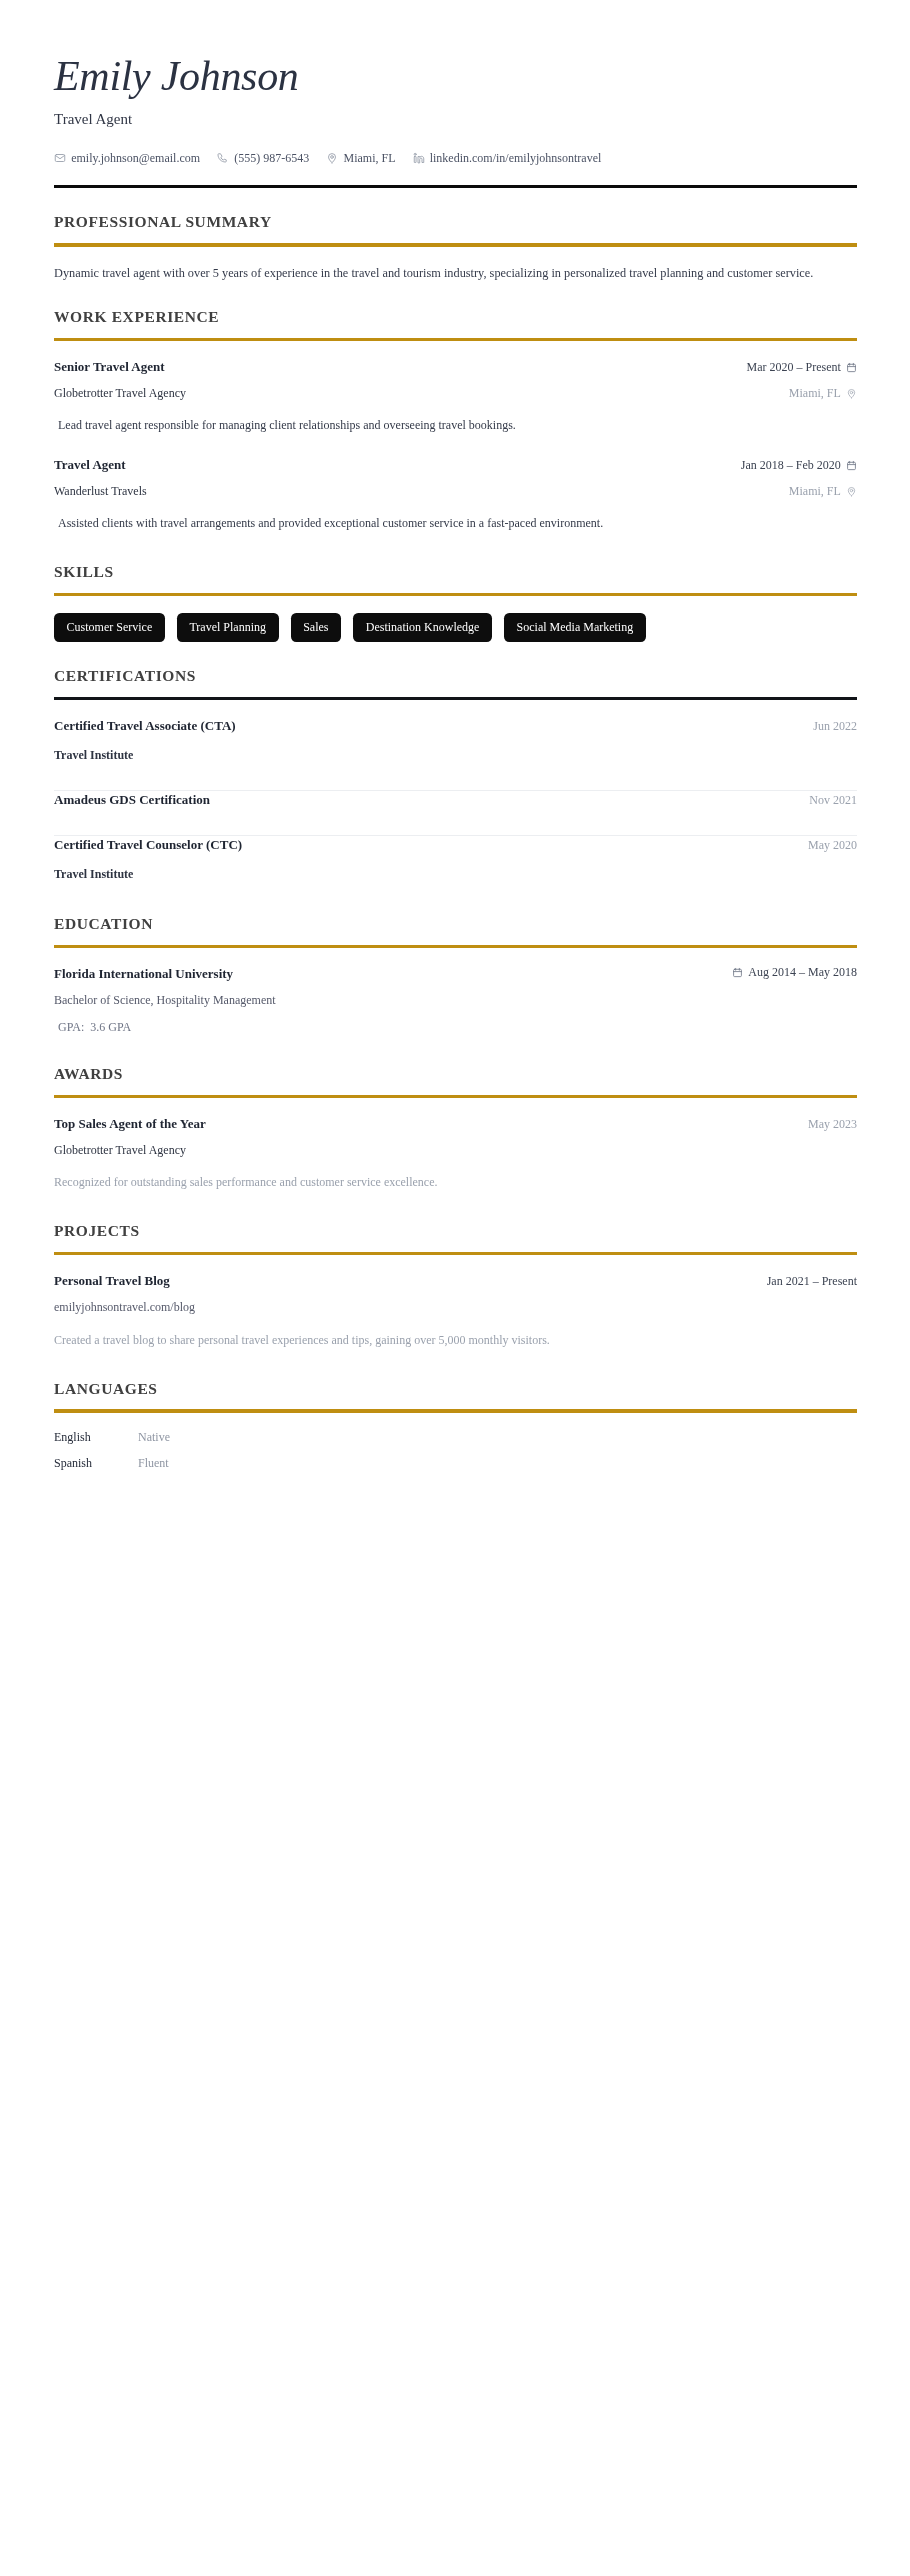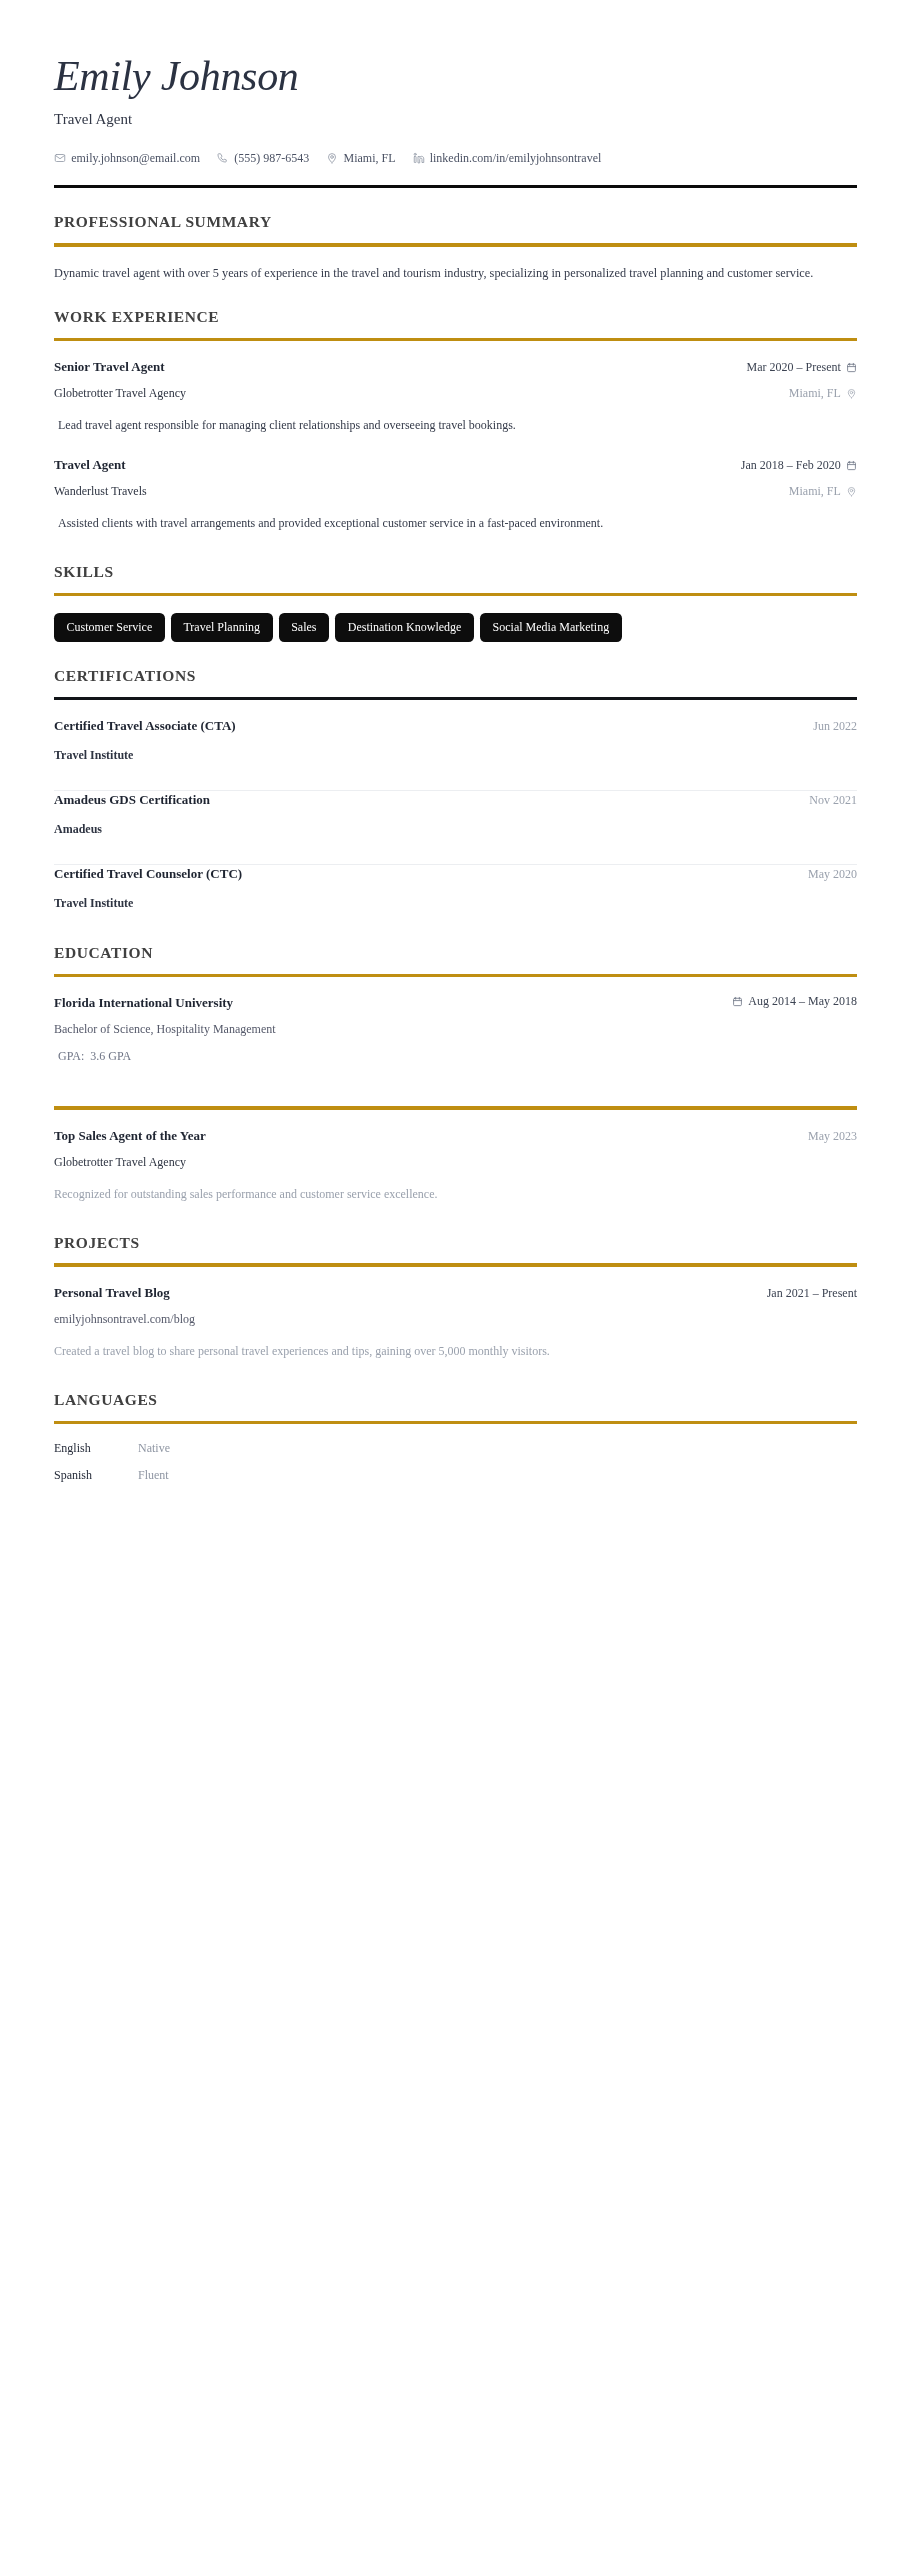--- a/index.html
+++ b/index.html
@@ -203,7 +203,7 @@
   .skills-wrap {
     display: flex;
     flex-wrap: wrap;
-    gap: 6px;
+    gap: 12px;
     max-width: 677px;
   }
 

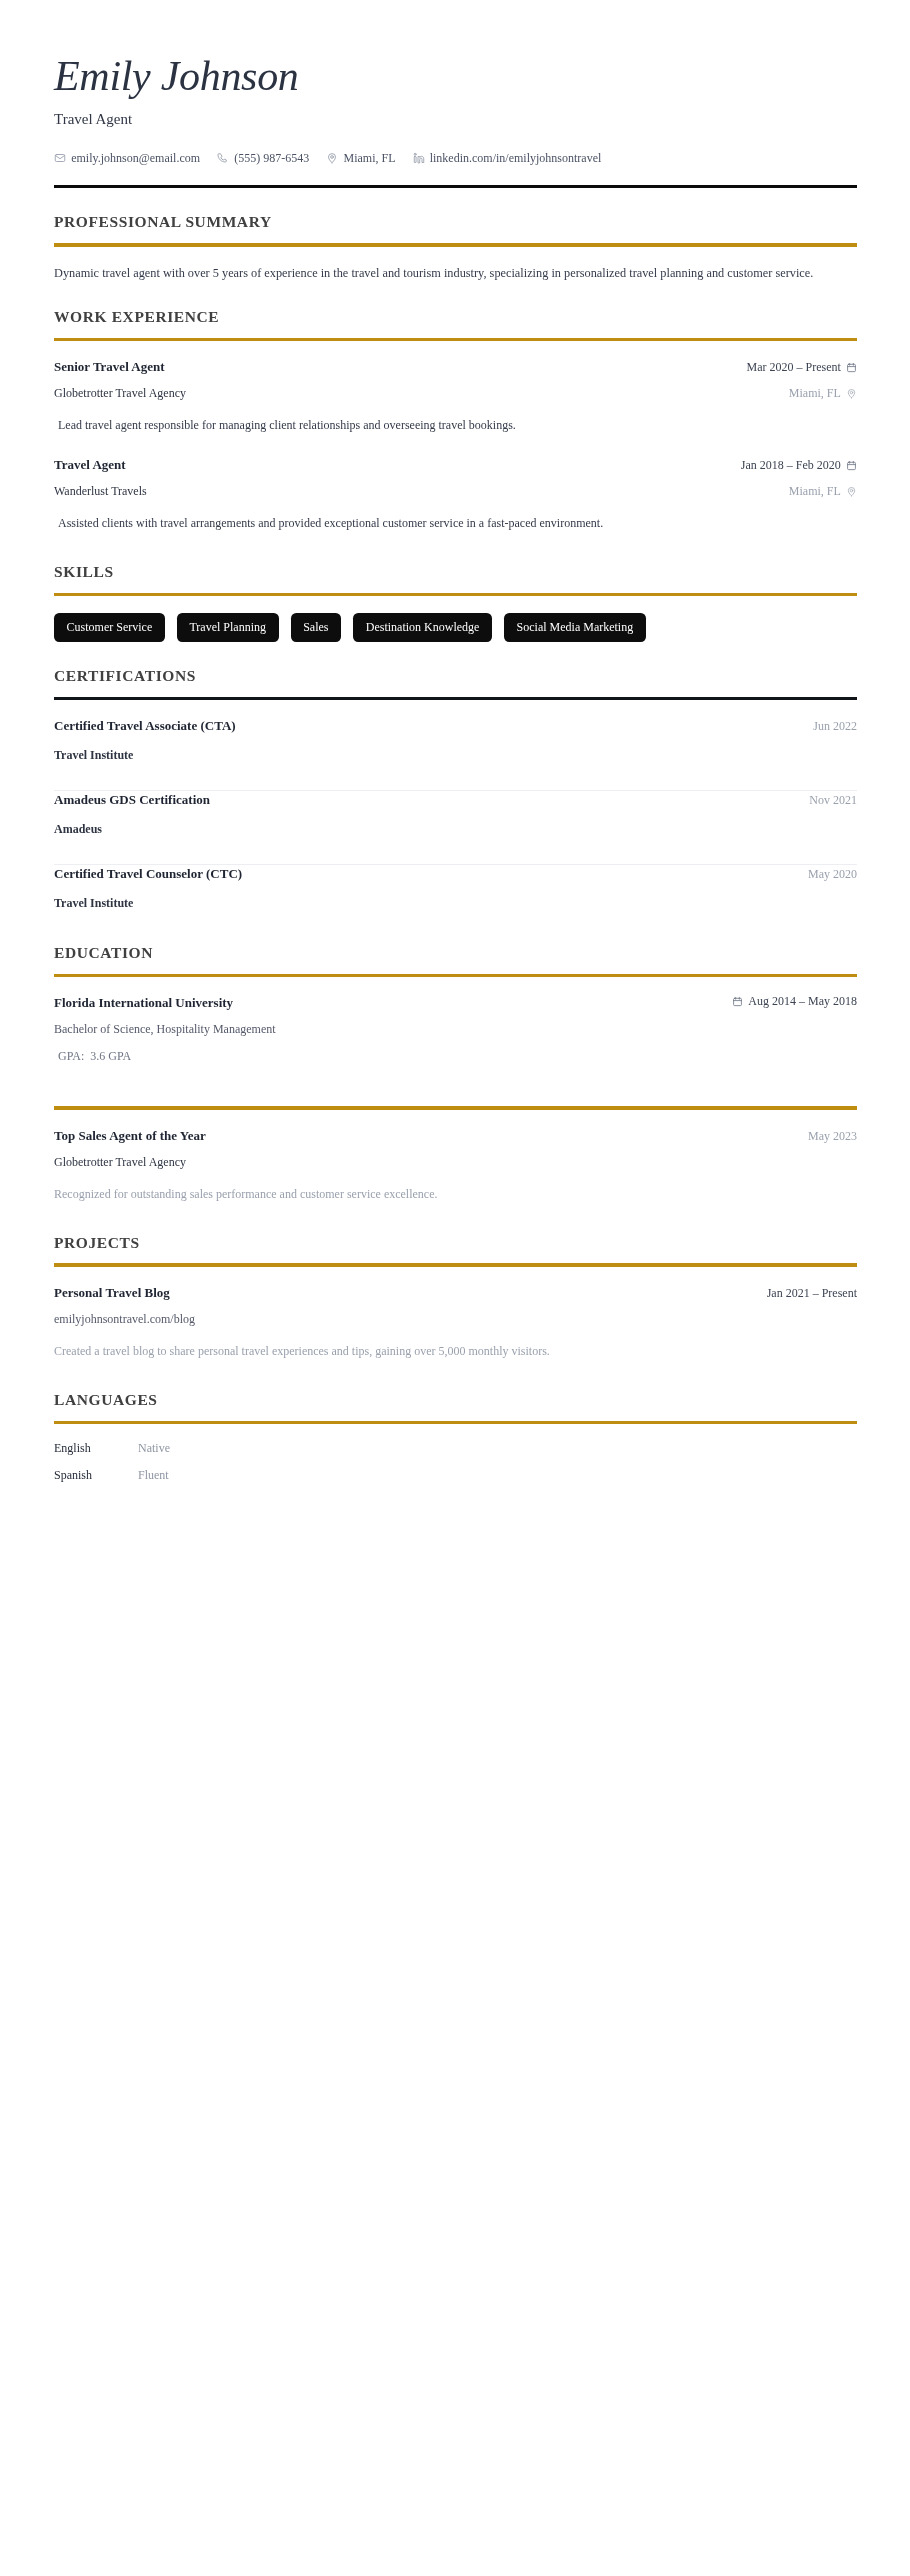--- a/index.html
+++ b/index.html
@@ -410,9 +410,6 @@
             <span>Nov 2021</span>
           </div>
         </div>
-        <div class="entry-line entry-line-2">
-          <div class="entry-org bold">Amadeus</div>
-        </div>
       </div>
 
       <div class="row-divider"></div>

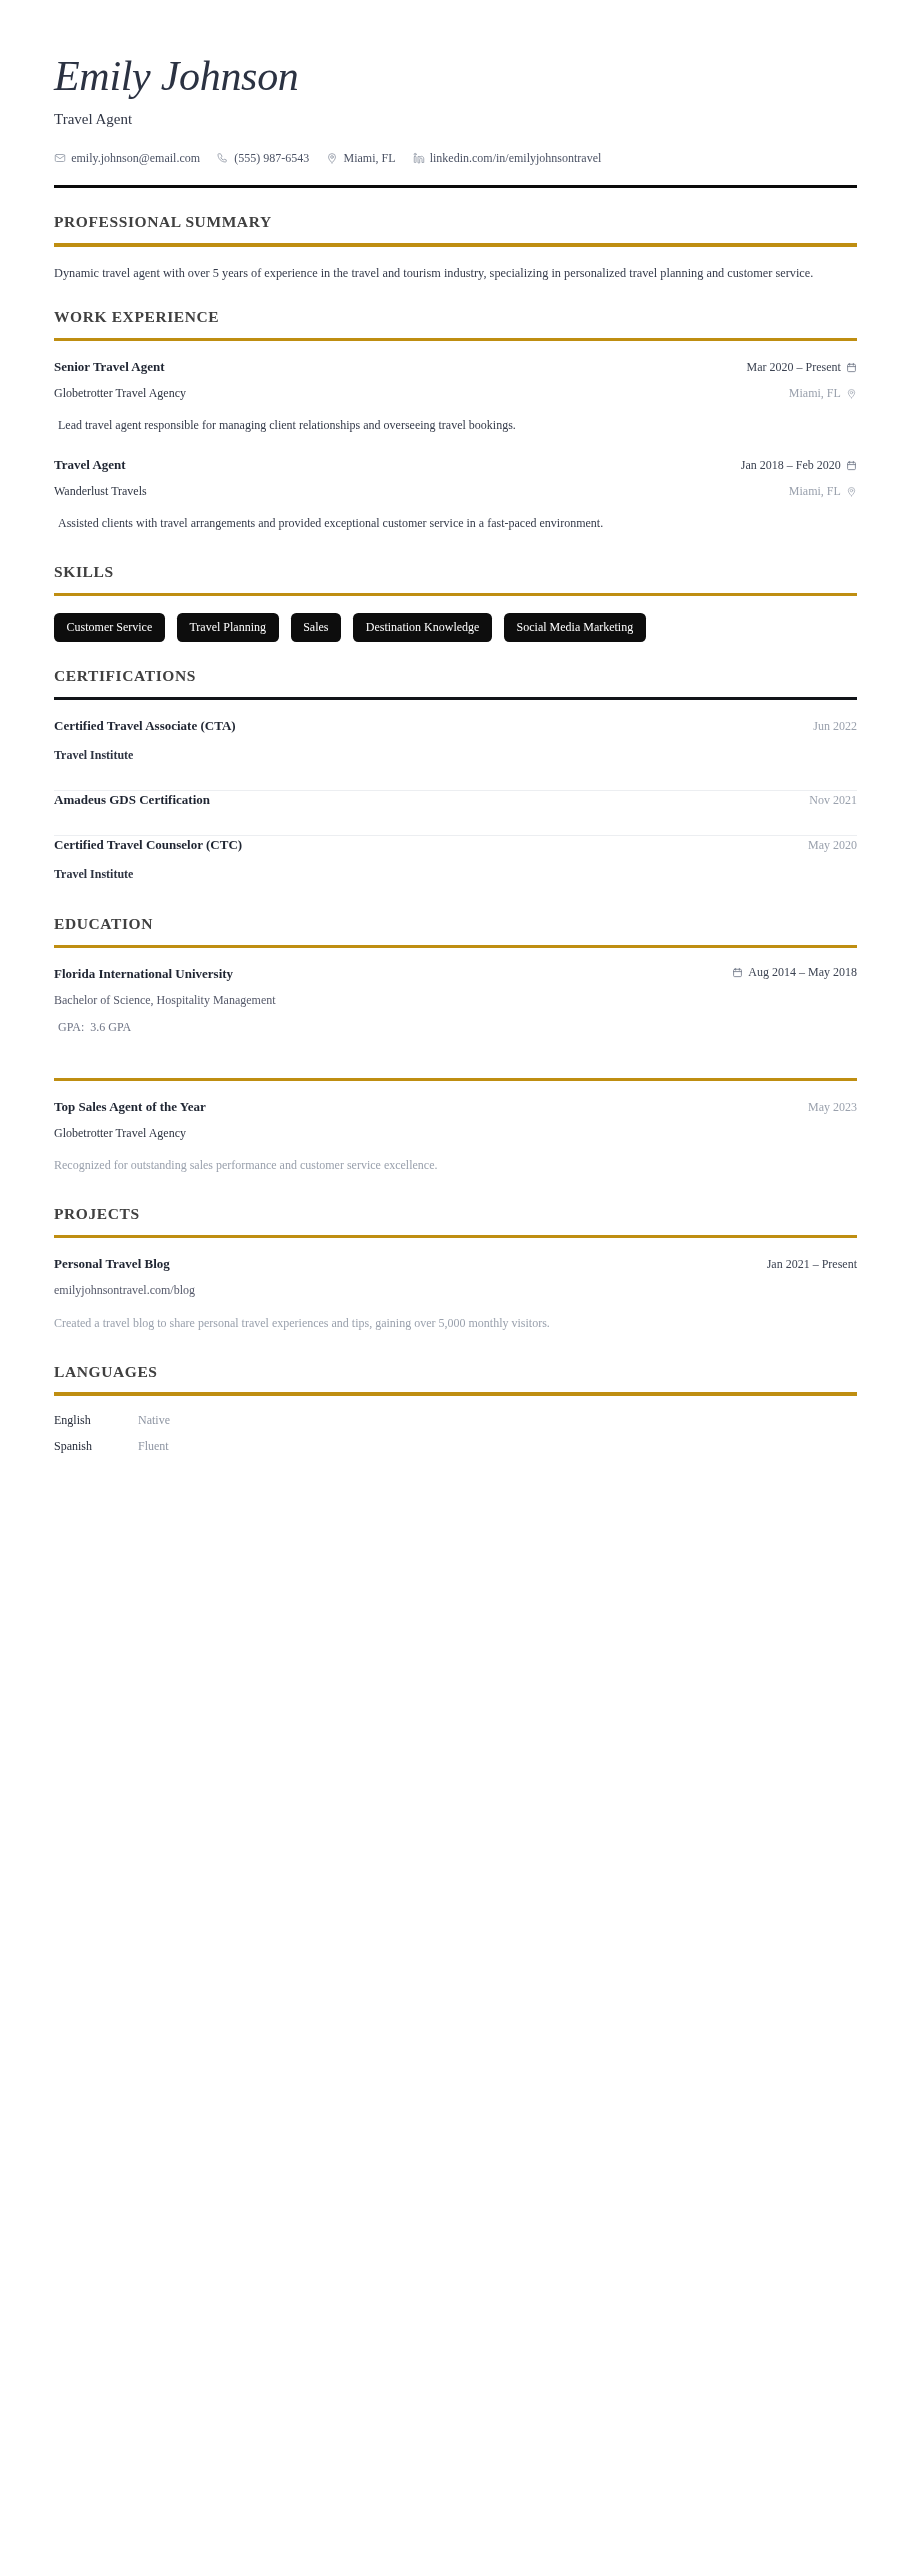--- a/index.html
+++ b/index.html
@@ -456,6 +456,7 @@
   </div>
 
   <div class="section">
+    <div class="section-title">AWARDS</div>
     <div class="rule-gold"></div>
     <div class="section-body">
       <div class="entry">

